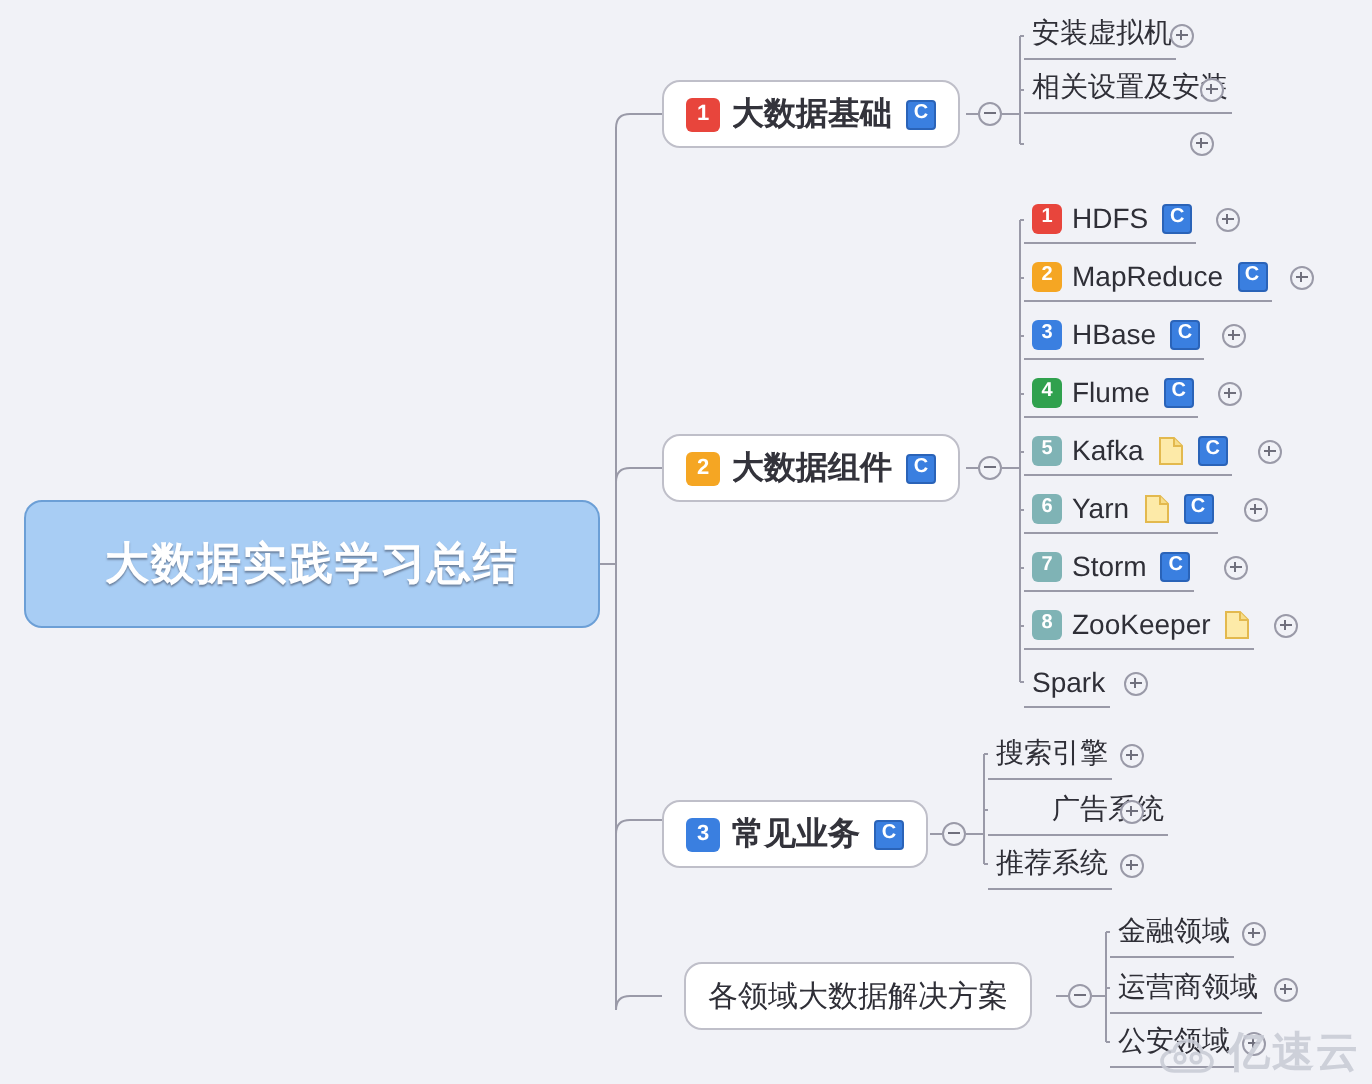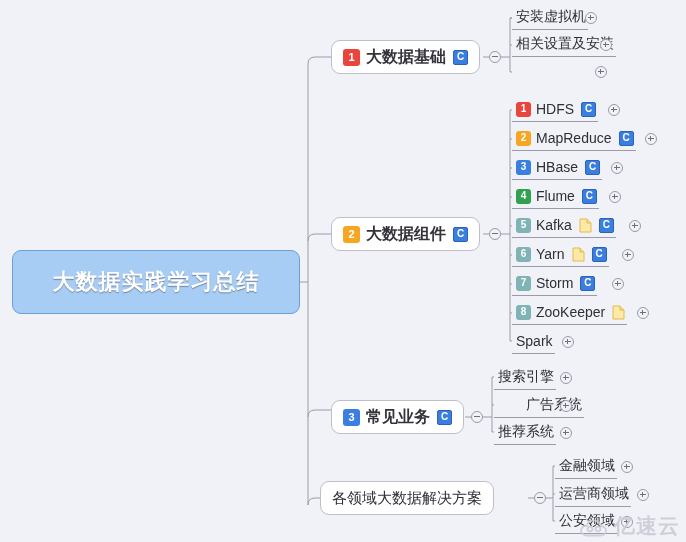--- a/index.html
+++ b/index.html
@@ -364,7 +364,7 @@
   </div>
   <div class="toggle plus" style="left:560px; top:427px;"></div>
 
-  <div class="branch-node" style="left:320px; top:481px;text-align:center;">
+  <div class="branch-node" style="left:342px; top:481px;text-align:center;">
     <span class="branch-label plain">各领域大数据解决方案</span>
   </div>
   <div class="toggle" style="left:534px; top:492px;"></div>

